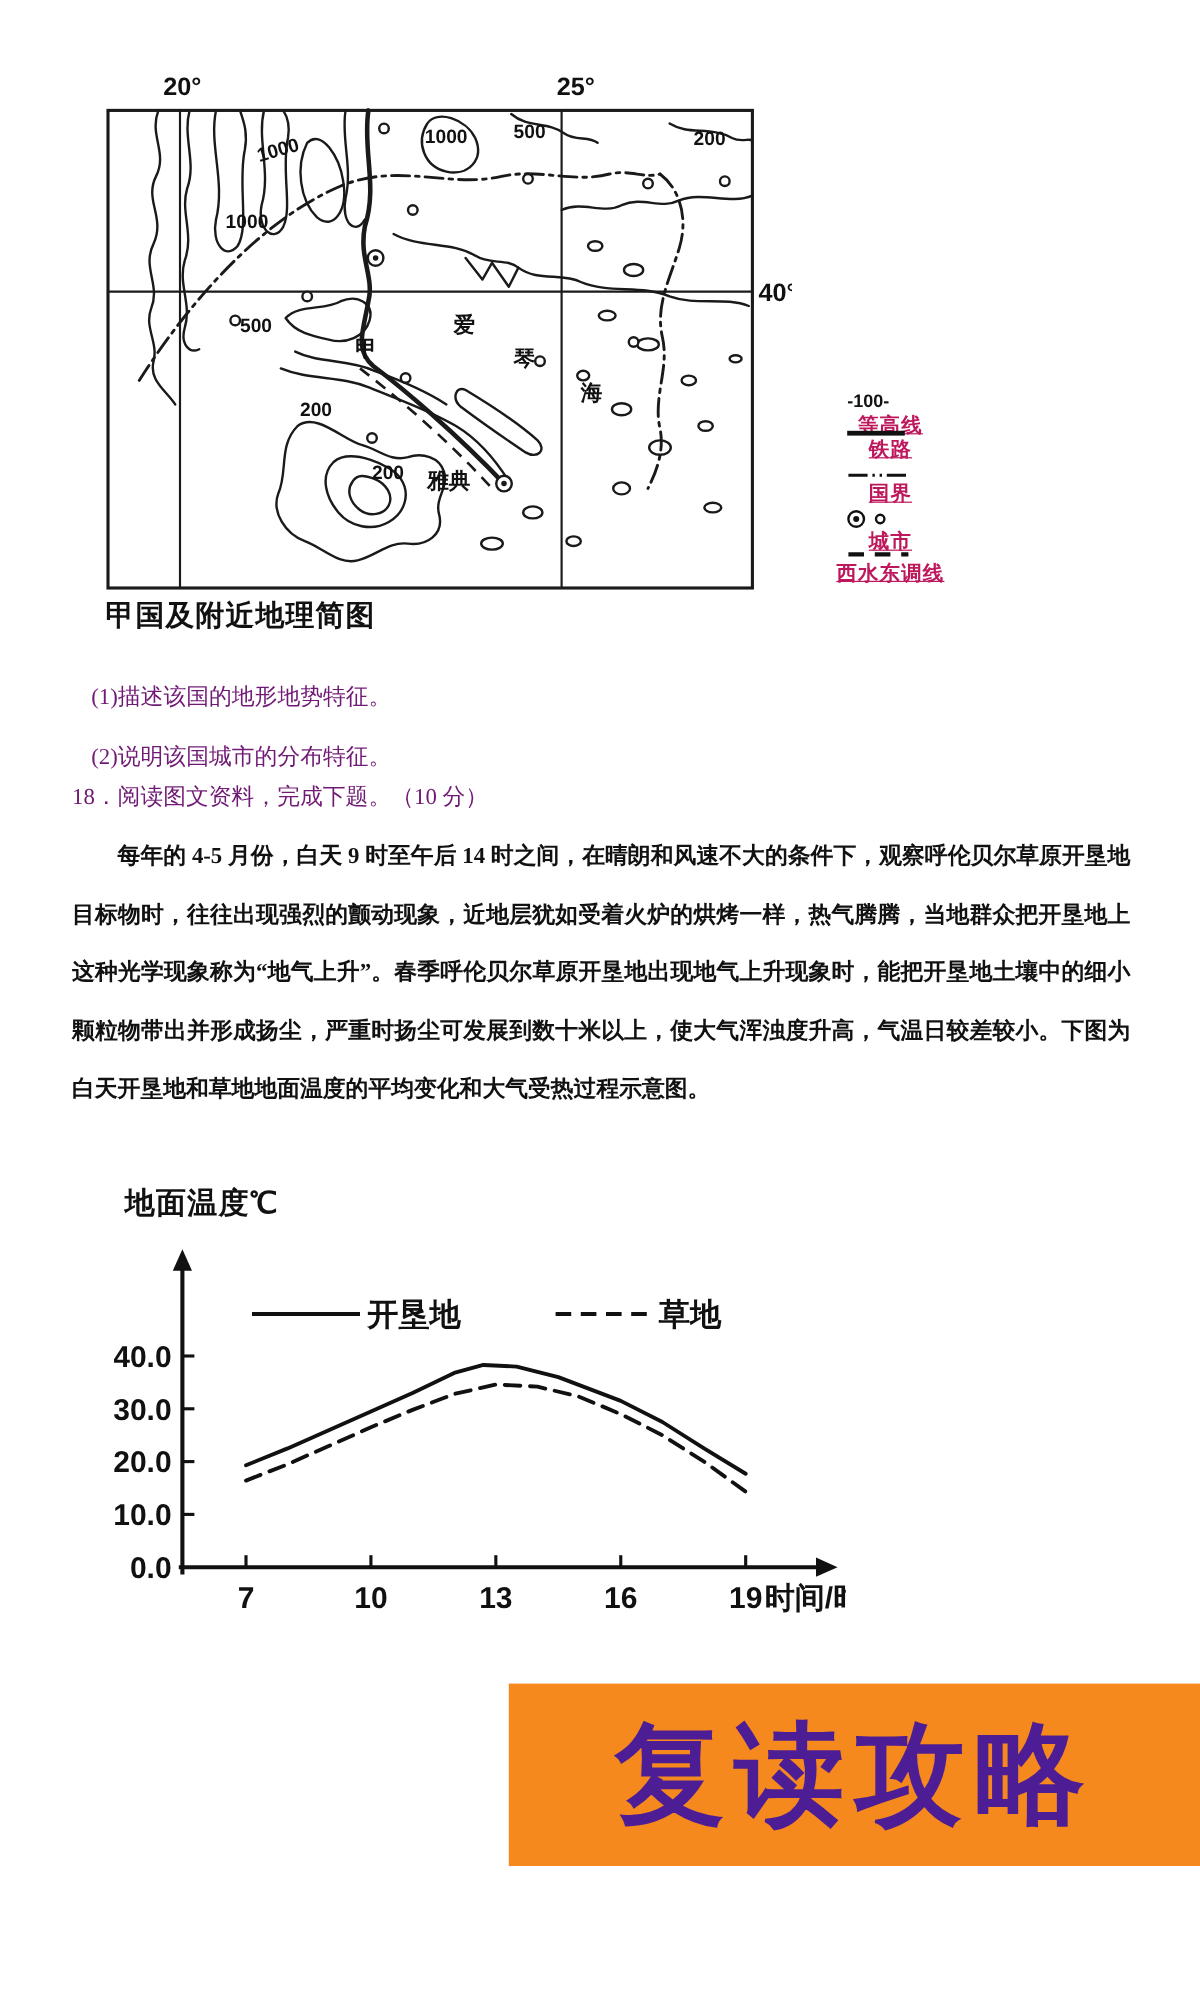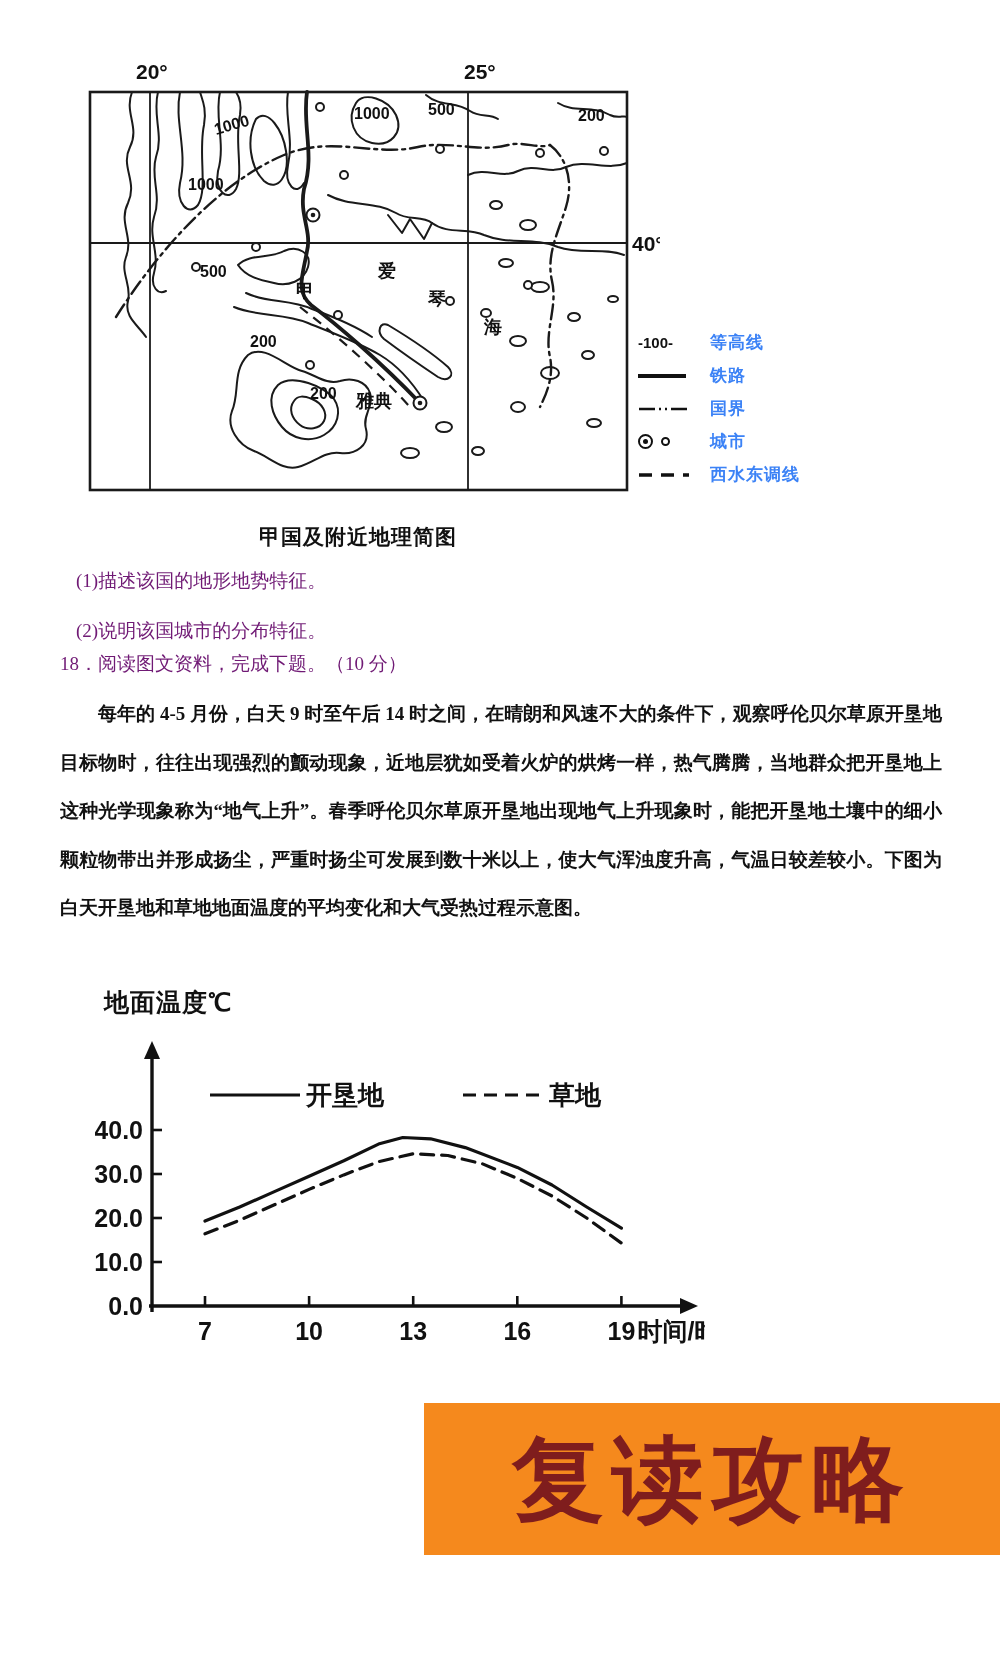--- a/index.html
+++ b/index.html
@@ -23,7 +23,7 @@
   #map-svg .place{font-size:18px;font-weight:700;}
   
   .legend{position:absolute;left:638px;top:326px;width:200px;}
-  .legend-row{display:flex;align-items:center;height:33px;}
+  .legend-row{display:flex;align-items:center;height:33px;flex-direction:column;}
   .legend-sym{width:64px;display:flex;align-items:center;justify-content:flex-start;}
   .legend-label{font-size:17px;font-weight:600;color:#3b82f6;margin-left:8px;letter-spacing:1px;}
   .sym-contour{font-size:15px;font-weight:700;letter-spacing:0;}

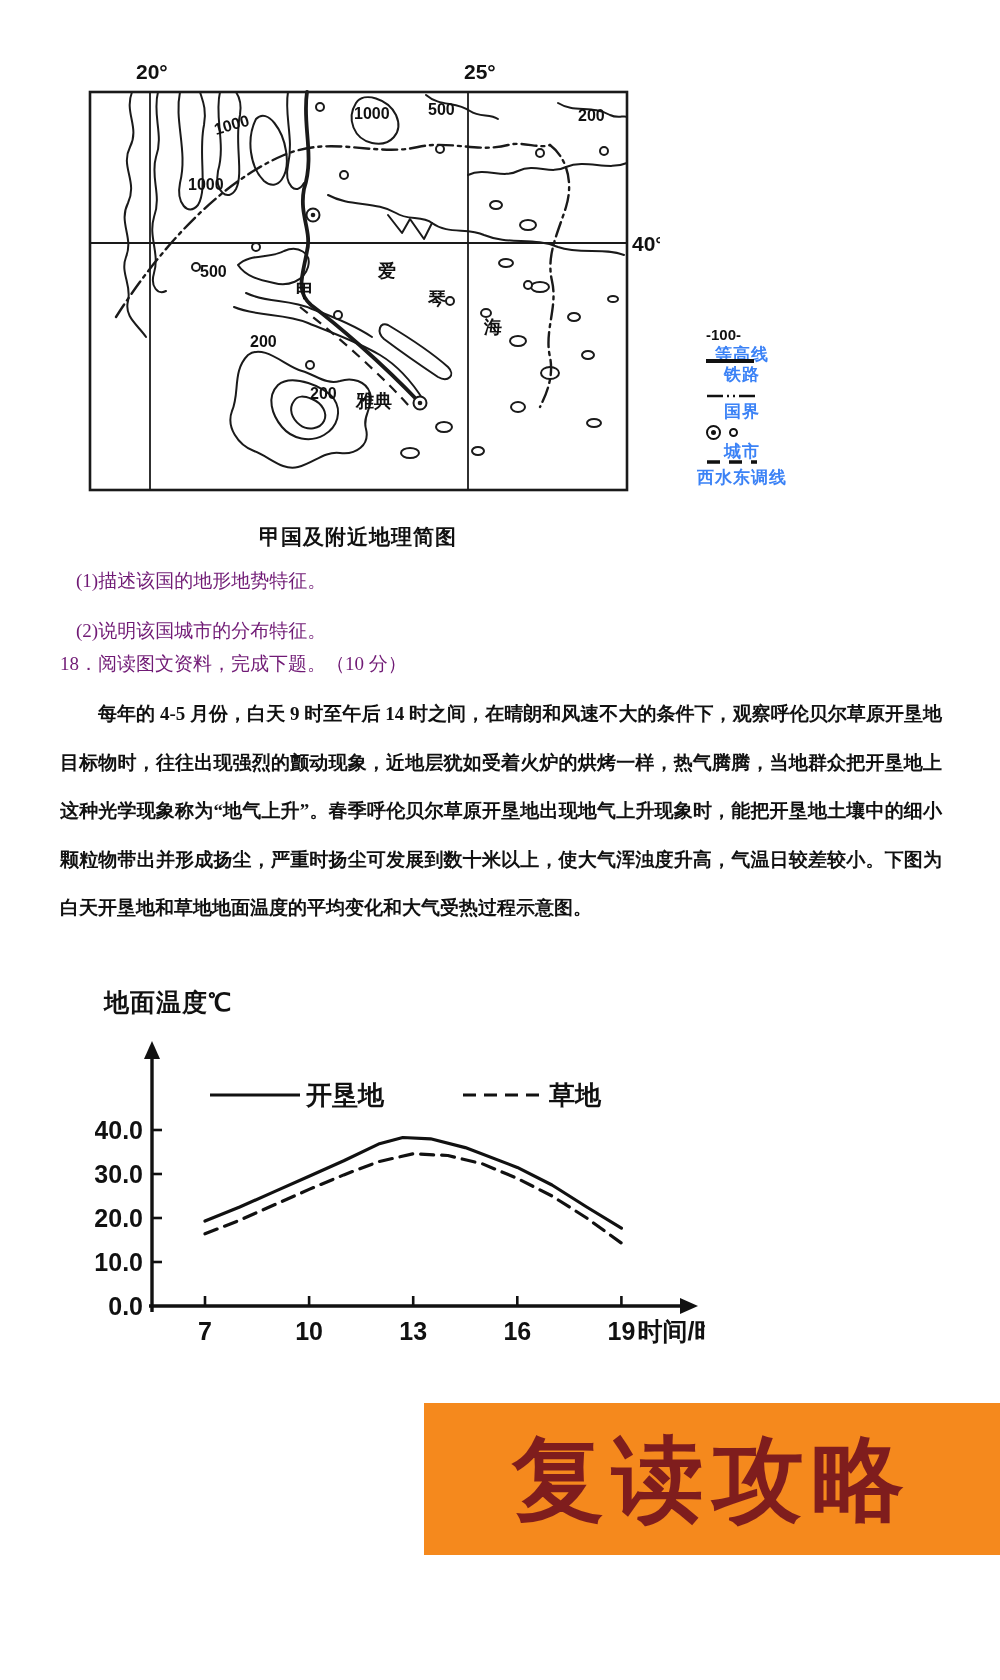--- a/index.html
+++ b/index.html
@@ -25,7 +25,7 @@
   .legend{position:absolute;left:638px;top:326px;width:200px;}
   .legend-row{display:flex;align-items:center;height:33px;flex-direction:column;}
   .legend-sym{width:64px;display:flex;align-items:center;justify-content:flex-start;}
-  .legend-label{font-size:17px;font-weight:600;color:#3b82f6;margin-left:8px;letter-spacing:1px;}
+  .legend-label{font-size:17px;font-weight:600;color:#be185d;margin-left:8px;letter-spacing:1px;text-decoration:underline;}
   .sym-contour{font-size:15px;font-weight:700;letter-spacing:0;}
   .sym-rail{width:48px;height:4px;background:#111;}
   .ring{box-sizing:border-box;border:2.5px solid #111;border-radius:50%;}

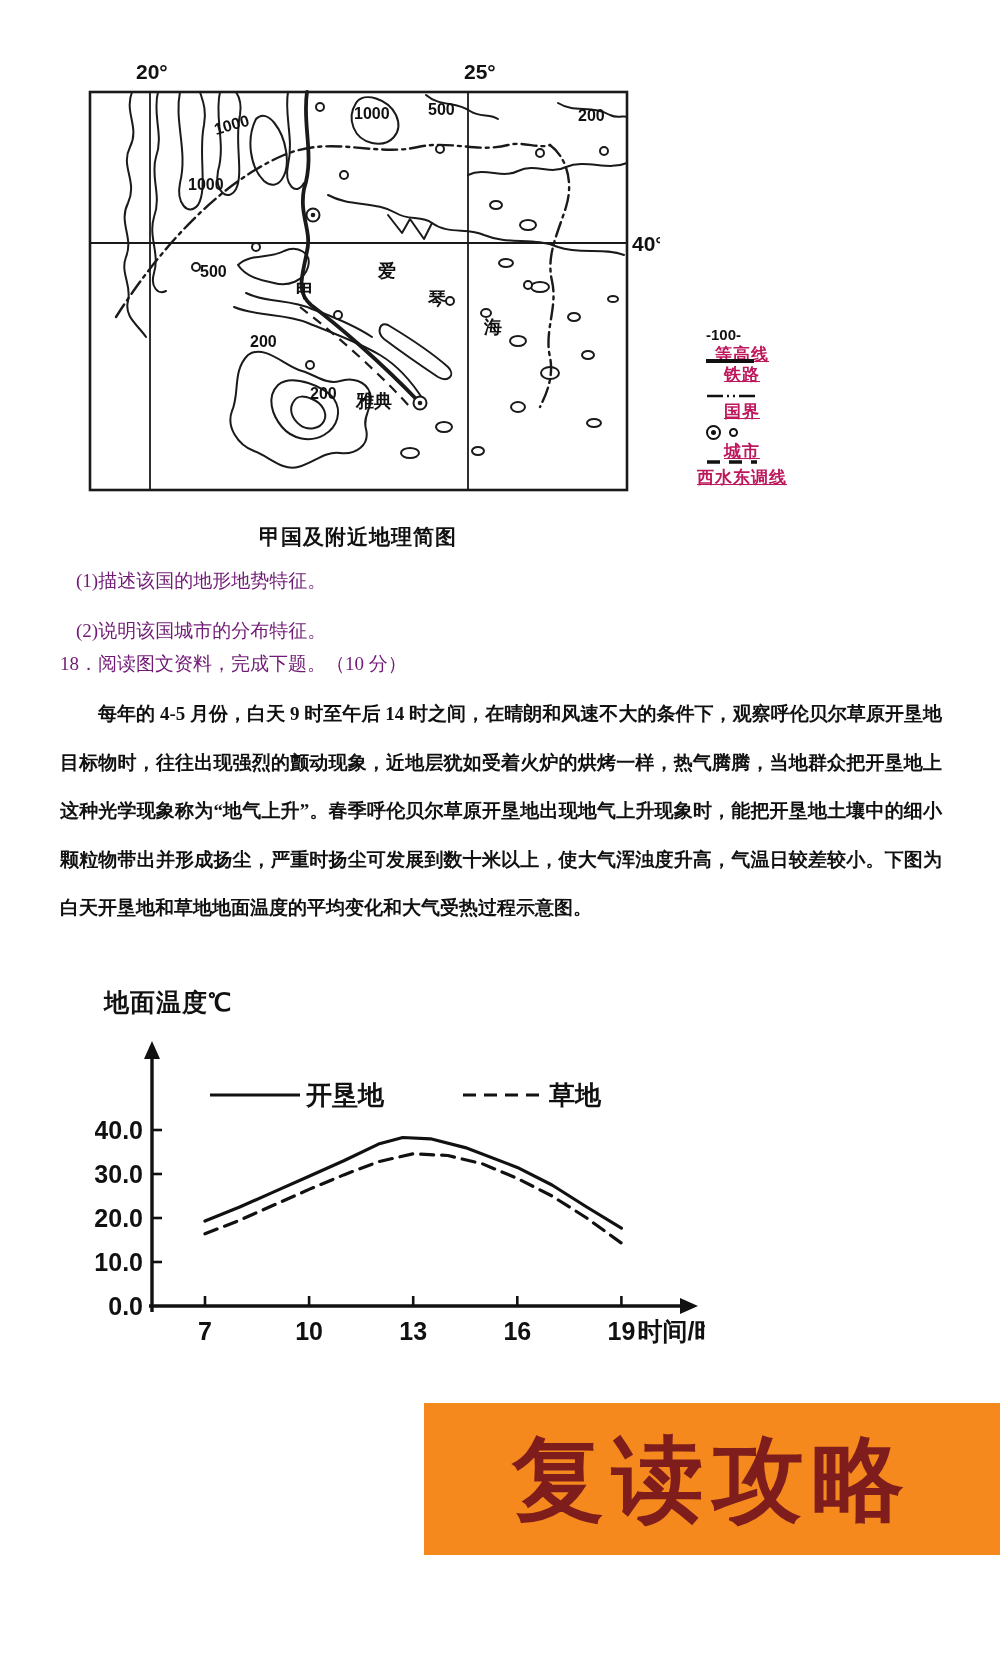--- a/index.html
+++ b/index.html
@@ -32,8 +32,8 @@
   .ring-outer{width:15px;height:15px;display:flex;align-items:center;justify-content:center;margin-right:8px;}
   .ring-dot{width:5px;height:5px;background:#111;border-radius:50%;}
   .ring-small{width:9px;height:9px;}
-  .map-caption{position:absolute;left:88px;top:523px;width:540px;text-align:center;
-    font-size:21px;font-weight:700;letter-spacing:1px;}
+  .map-caption{position:absolute;left:88px;top:497px;width:540px;
+    font-size:24px;font-weight:700;letter-spacing:1px;}
   
   .question{position:absolute;font-family:"Liberation Serif",serif;font-size:19px;color:#701a75;}
   .passage{position:absolute;left:60px;top:690px;width:882px;

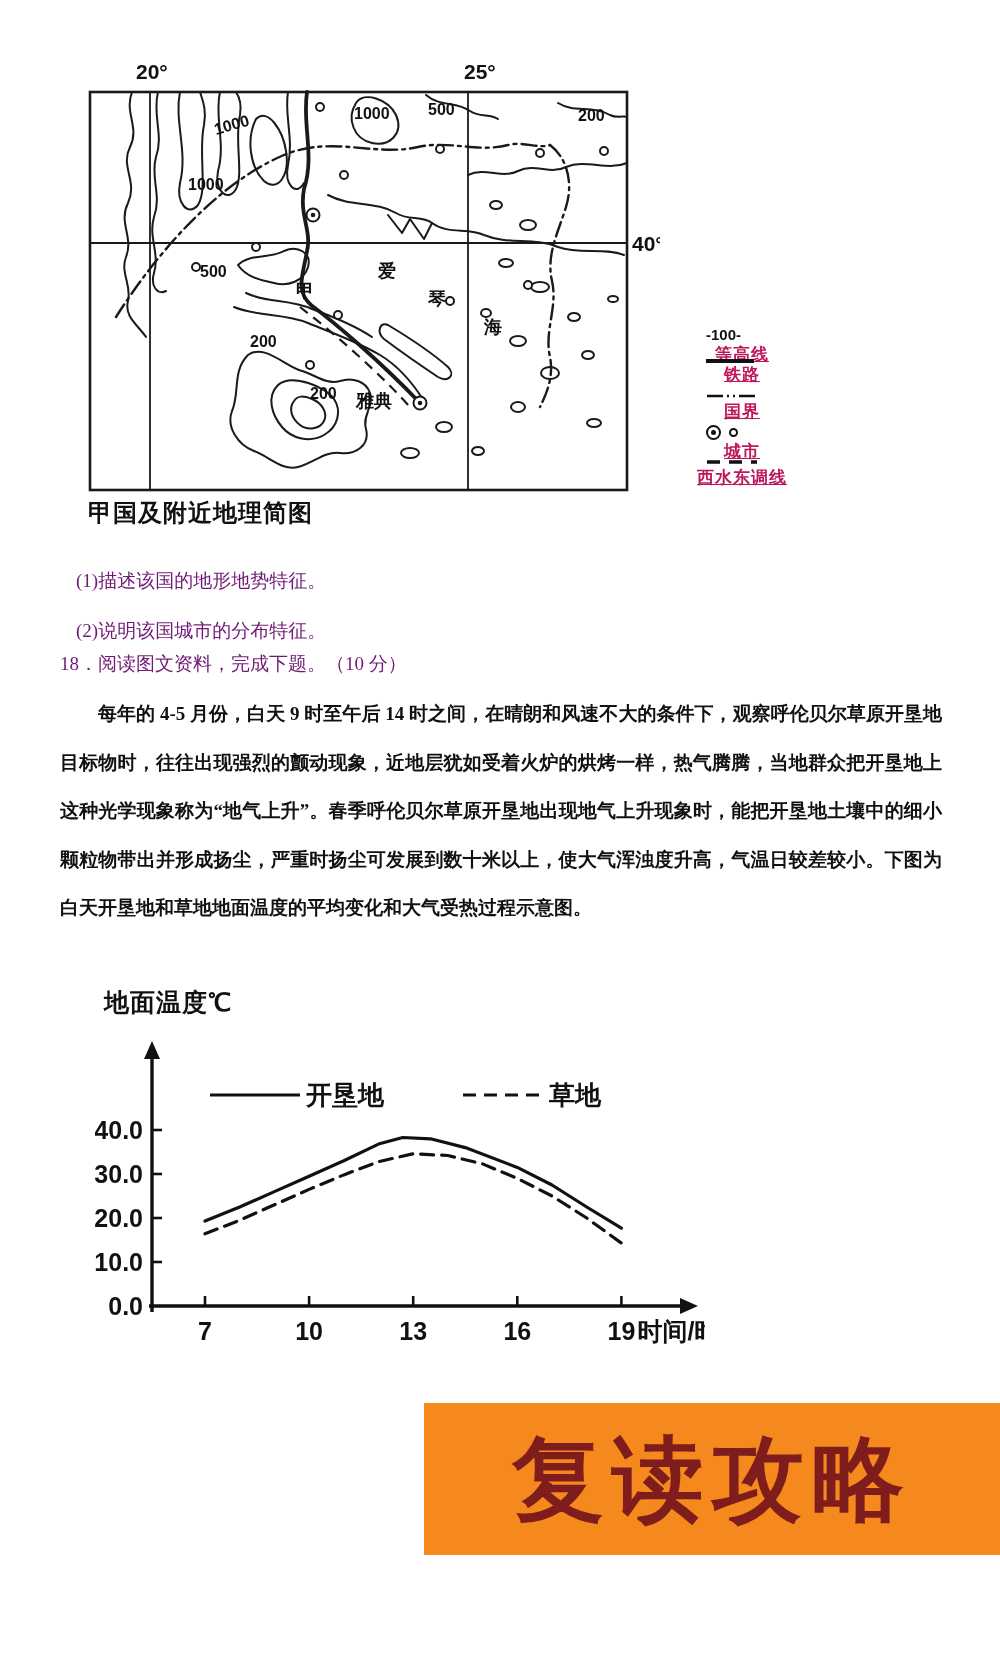--- a/index.html
+++ b/index.html
@@ -232,7 +232,7 @@
   </svg>
 
 <div class="banner" style="background: rgb(245, 137, 29);">
-  <span class="banner-text" style="color: #7f1d1d;">复读攻略</span>
+  <span class="banner-text" style="color: #4c1d95;">复读攻略</span>
 </div>
 
 </body></html>

